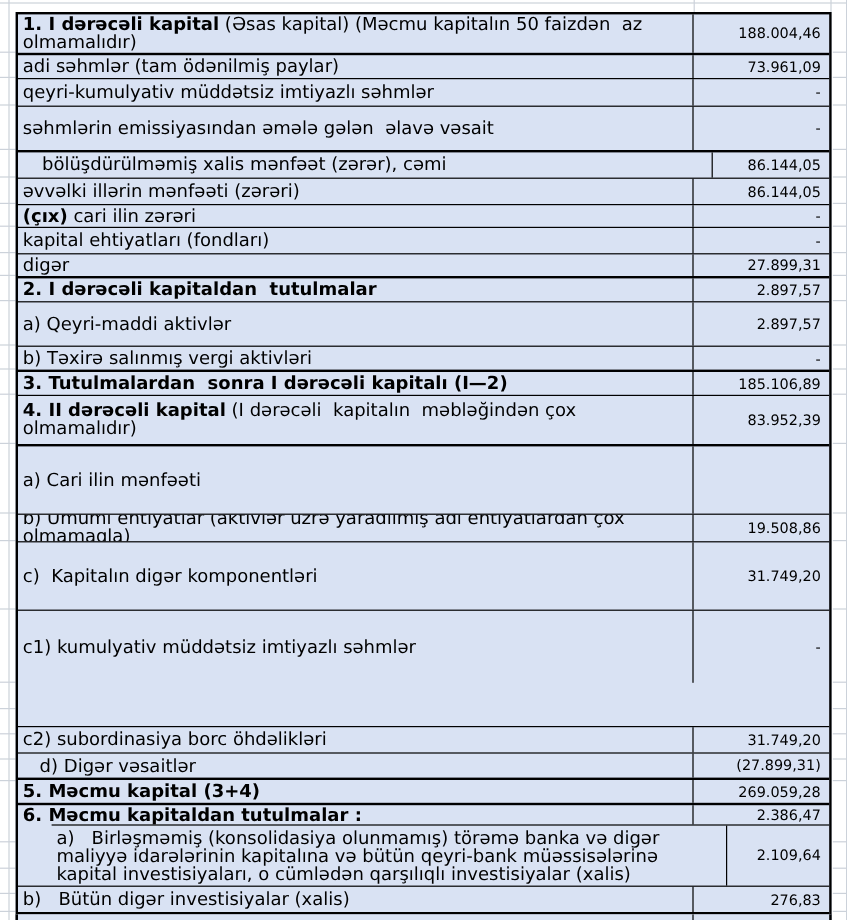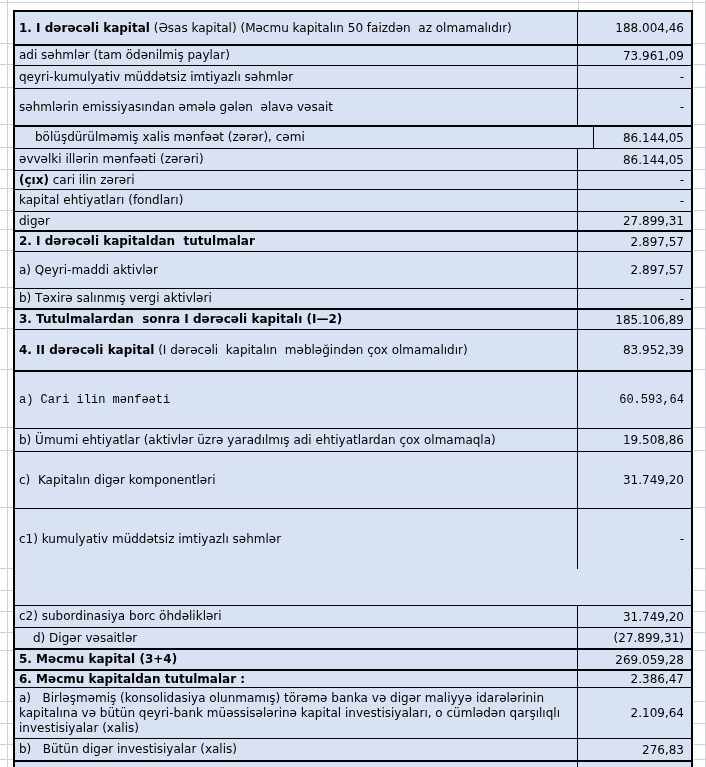--- a/index.html
+++ b/index.html
@@ -24,7 +24,7 @@
   .cell-label{
     width:563px;box-sizing:border-box;border-right:1px solid #000;
     padding:0 4px;display:flex;align-items:center;overflow:hidden;
-    font-size:12px;line-height:15px;
+    font-size:15px;line-height:15px;
   }
   .cell-label .lbl{white-space:pre-wrap;}
   .row.indent .cell-label{padding-left:18px;}

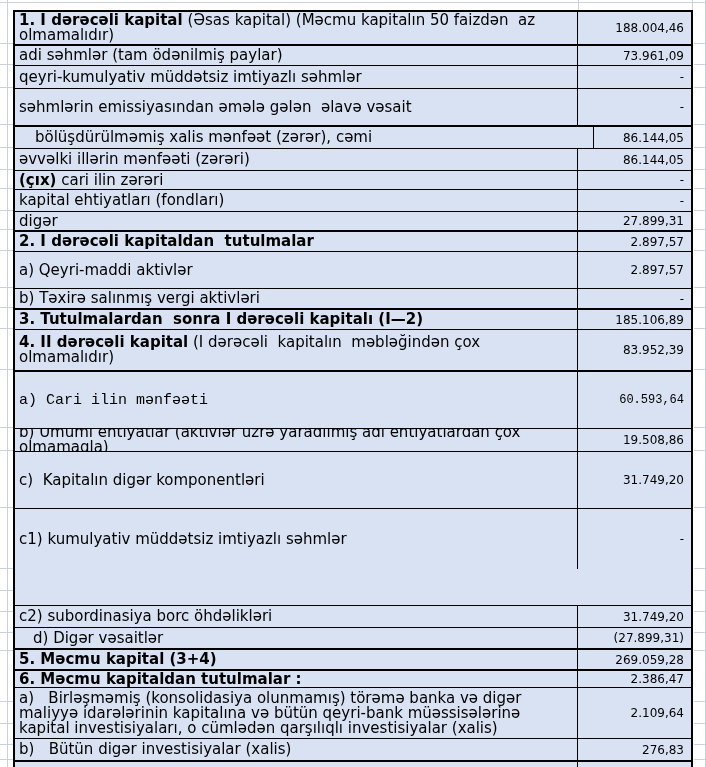--- a/index.html
+++ b/index.html
@@ -195,7 +195,7 @@
         </div>
         <div class="cell-value">83.952,39</div>
       </div>
-      <div class="row thick" style="height: 58px; font-family: Liberation Mono, monospace;">
+      <div class="row thick" style="height: 58px;">
         <div class="cell-label">
           <span class="lbl"><span class="bold"></span><span>a) Cari ilin mənfəəti</span></span>
         </div>

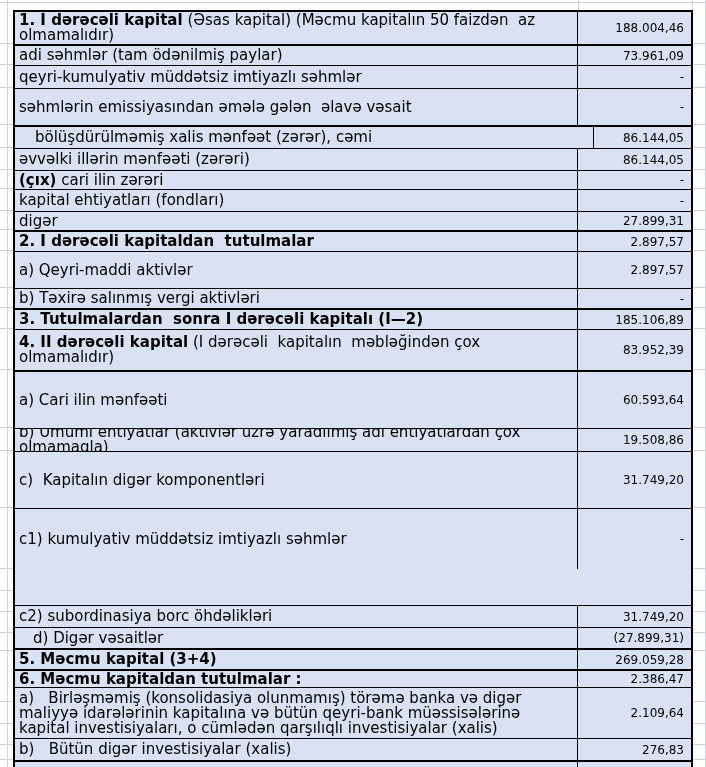--- a/index.html
+++ b/index.html
@@ -199,7 +199,6 @@
         <div class="cell-label">
           <span class="lbl"><span class="bold"></span><span>a) Cari ilin mənfəəti</span></span>
         </div>
-        <div class="cell-value">60.593,64</div>
       </div>
       <div class="row" style="height: 23px;">
         <div class="cell-label">

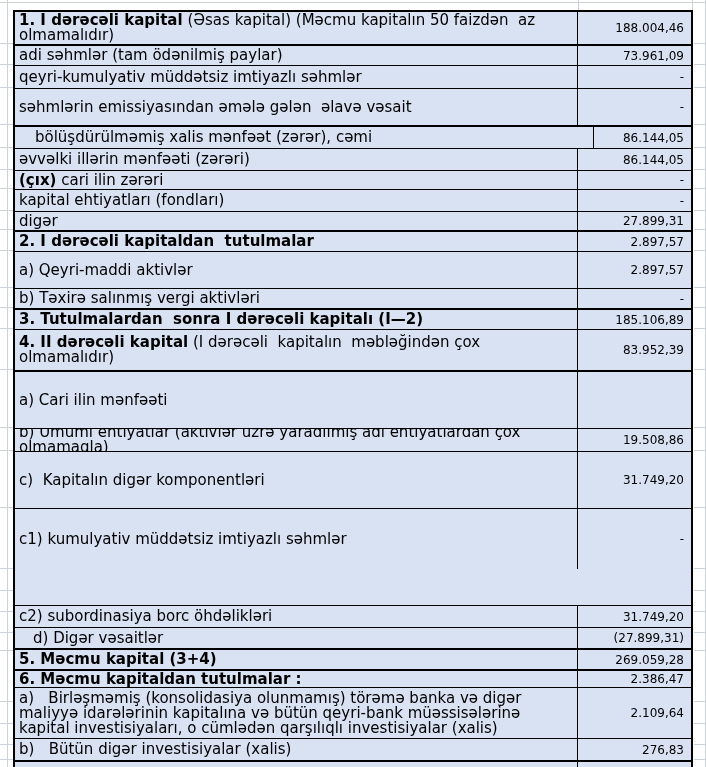--- a/index.html
+++ b/index.html
@@ -242,7 +242,7 @@
         </div>
         <div class="cell-value">2.386,47</div>
       </div>
-      <div class="row" style="height: 51px;">
+      <div class="row" style="height: 51px; margin-left: 28px;">
         <div class="cell-label">
           <span class="lbl"><span class="bold"></span><span>a)   Birləşməmiş (konsolidasiya olunmamış) törəmə banka və digər maliyyə idarələrinin kapitalına və bütün qeyri-bank müəssisələrinə kapital investisiyaları, o cümlədən qarşılıqlı investisiyalar (xalis)</span></span>
         </div>

